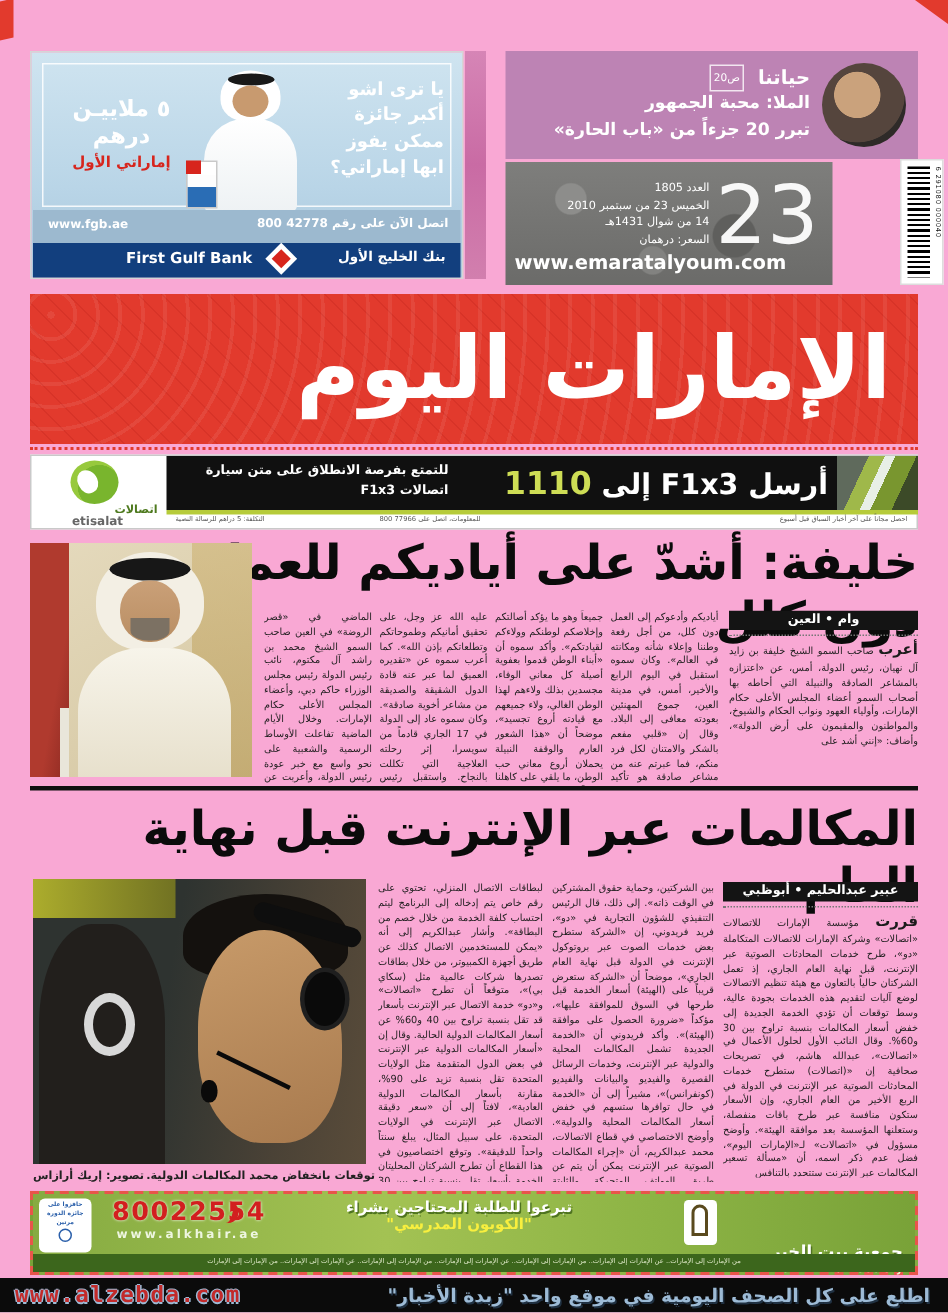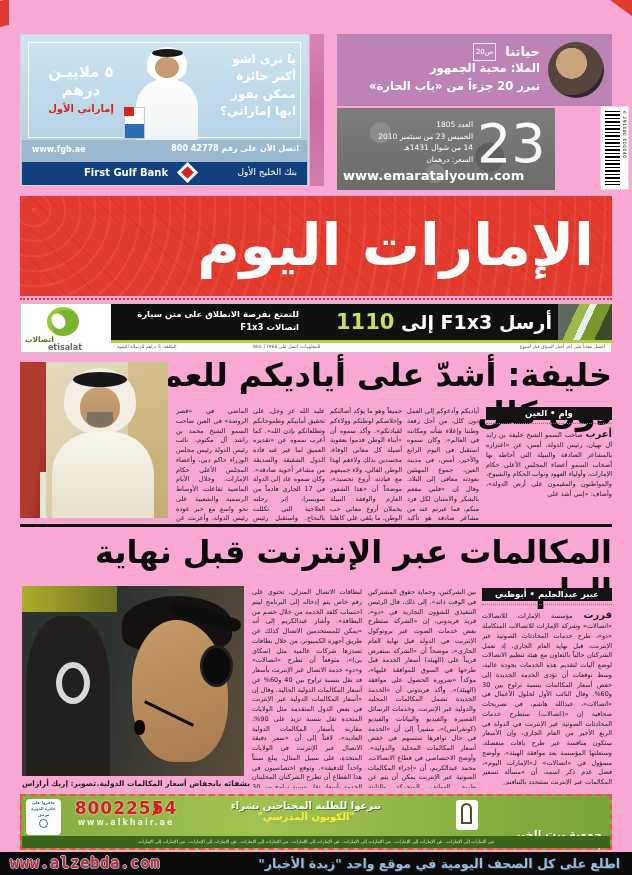--- a/index.html
+++ b/index.html
@@ -34,7 +34,7 @@
   .fgb-bank-en { left:62px; top:5px; font-size:10px; color:#fff; font-weight:bold; }
   .fgb-diamond { left:158px; top:3px; width:15px; height:15px; background:#fff; transform:rotate(45deg); }
   .fgb-diamond i { position:absolute; left:3px; top:3px; width:9px; height:9px; background:#d7251d; display:block; }
-  .fgb-bank-ar { right:10px; top:5px; font-size:9px; color:#fff; font-weight:normal; direction:rtl; }
+  .fgb-bank-ar { right:10px; top:5px; font-size:9px; color:#fff; font-weight:bold; direction:rtl; }
 
   
   .bleed { left:310px; top:34px; width:14px; height:152px; background:linear-gradient(180deg,#d685b6 0%,#c96ba4 50%,#d27fae 100%); }

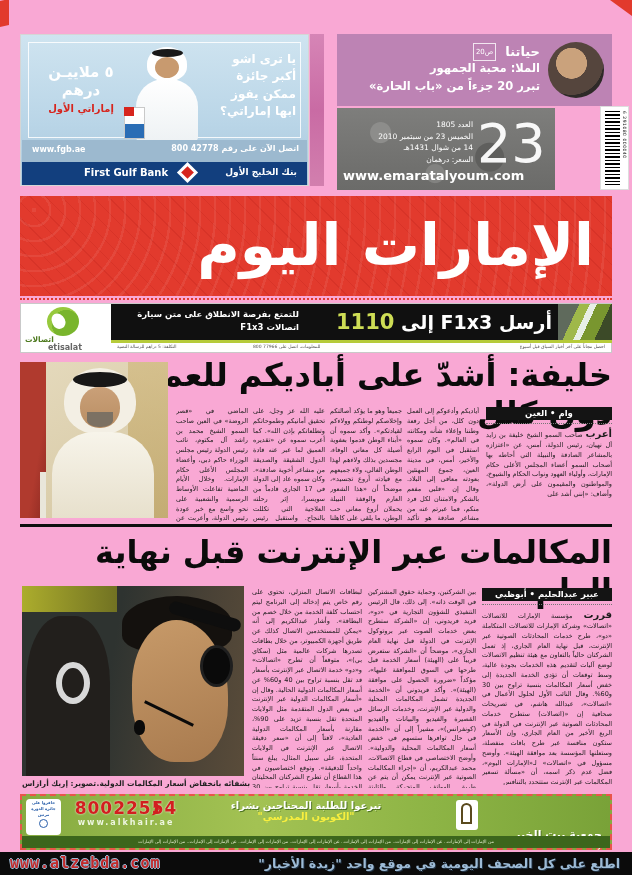--- a/index.html
+++ b/index.html
@@ -73,7 +73,7 @@
   .ban { left:20px; top:303px; width:592px; height:50px; background:#fff; border:1px solid #c9c9c9; }
   .ban-disc { left:26px; top:3px; width:32px; height:29px; border-radius:50%; background:radial-gradient(circle at 60% 60%, #79b52d 0 55%, #97c93d 56%); }
   .ban-disc i { position:absolute; left:5px; top:6px; width:13px; height:16px; background:#fff; border-radius:50% 60% 50% 50%; transform:rotate(-25deg); display:block; }
-  .ban-logo-ar { left:4px; top:31px; width:80px; text-align:left; font-size:7.5px; color:#4e7a1f; font-weight:bold; direction:rtl; }
+  .ban-logo-ar { left:4px; top:31px; width:80px; text-align:right; font-size:7.5px; color:#4e7a1f; font-weight:bold; direction:rtl; }
   .ban-logo-en { left:4px; top:39px; width:80px; text-align:center; font-size:8px; color:#666; font-weight:bold; }
   .ban-bar { left:90px; top:0; width:501px; height:36px; background:#101010; }
   .ban-car { right:0; top:0; width:54px; height:36px; background:linear-gradient(115deg,#5f6a5c 0 30%,#9fb84a 30% 45%,#e8efe6 45% 55%,#79962f 55% 75%,#3c4a28 75%); }

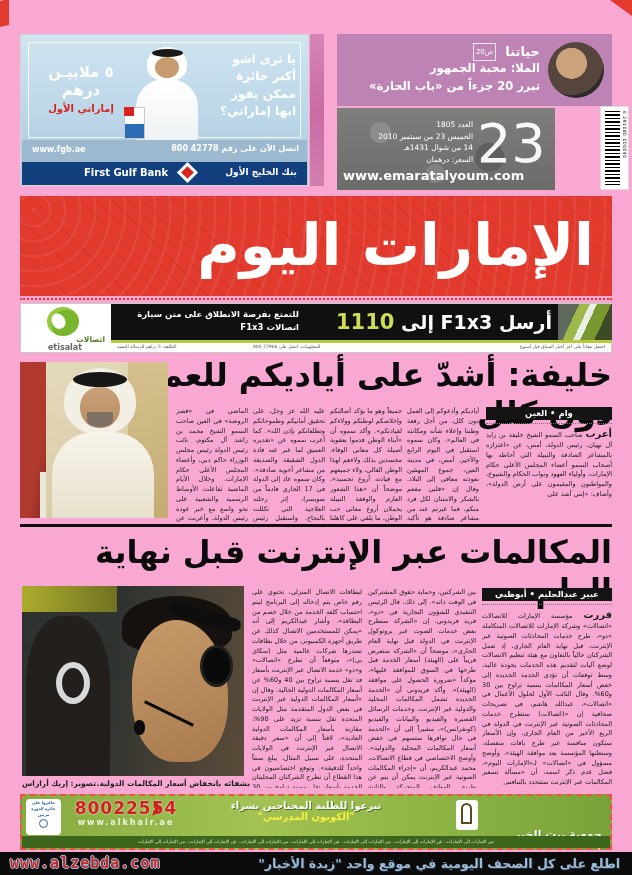--- a/index.html
+++ b/index.html
@@ -297,7 +297,7 @@
     <div class="abs ph2-mic"></div>
   </div>
   <div class="abs cap">
-    <span>بشفائه بانخفاض أسعار المكالمات الدولية.</span>
+    <span>توقعات بانخفاض محمد المكالمات الدولية.</span>
     <span>تصوير: إريك أرازاس</span>
   </div>
 

